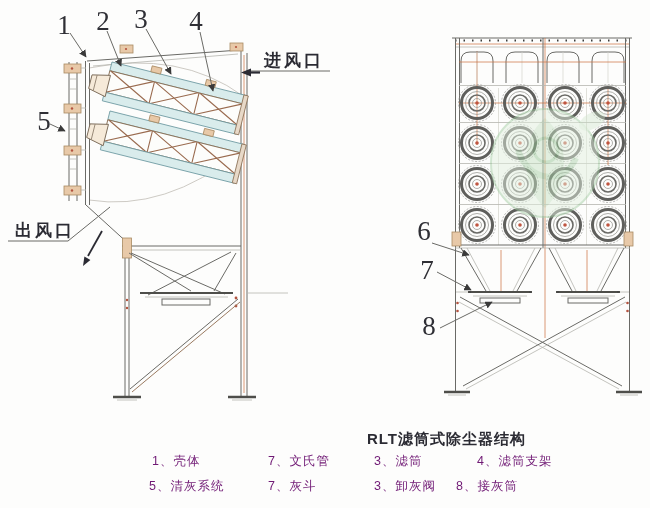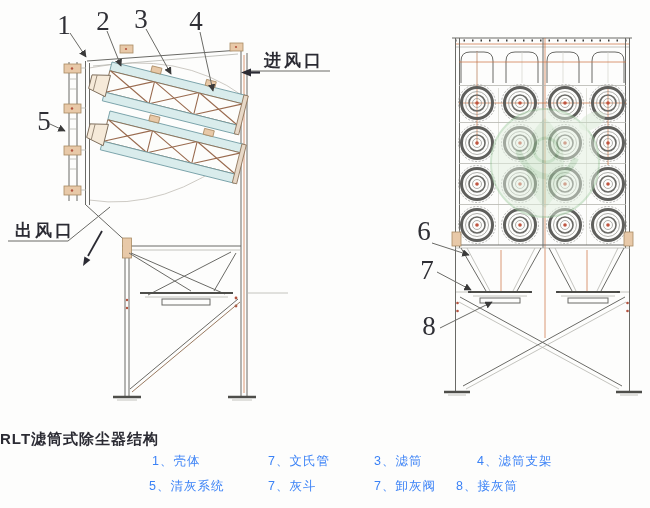--- a/index.html
+++ b/index.html
@@ -28,7 +28,7 @@
   .c-dot{fill:#bf5540;}
   .wm{opacity:.5;}
   
-  .legend-title{position:absolute;left:0;top:430px;width:526px;text-align:left;
+  .legend-title{position:absolute;left:0;top:430px;width:526px;text-align:right;
     font-size:15px;font-weight:bold;color:#2b2b33;letter-spacing:1px;}
   .li{position:absolute;font-size:12.5px;color:#3b82f6;letter-spacing:1px;white-space:nowrap;}
 </style>

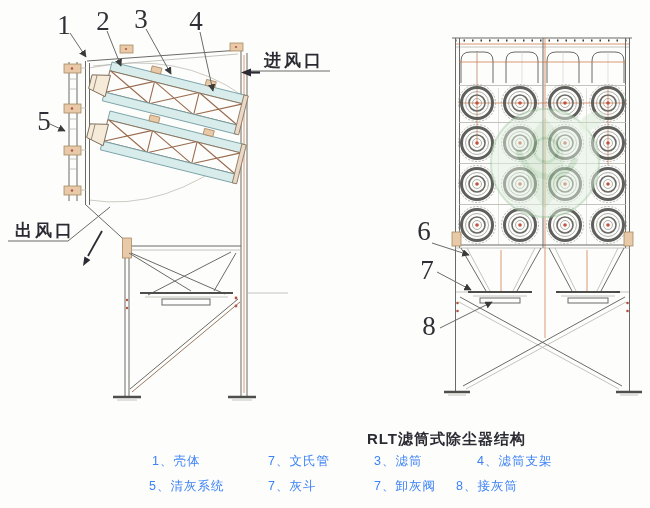--- a/index.html
+++ b/index.html
@@ -30,7 +30,7 @@
   
   .legend-title{position:absolute;left:0;top:430px;width:526px;text-align:right;
     font-size:15px;font-weight:bold;color:#2b2b33;letter-spacing:1px;}
-  .li{position:absolute;font-size:12.5px;color:#3b82f6;letter-spacing:1px;white-space:nowrap;}
+  .li{position:absolute;font-size:12.5px;color:#701a75;letter-spacing:1px;white-space:nowrap;}
 </style>
 </head>
 <body>

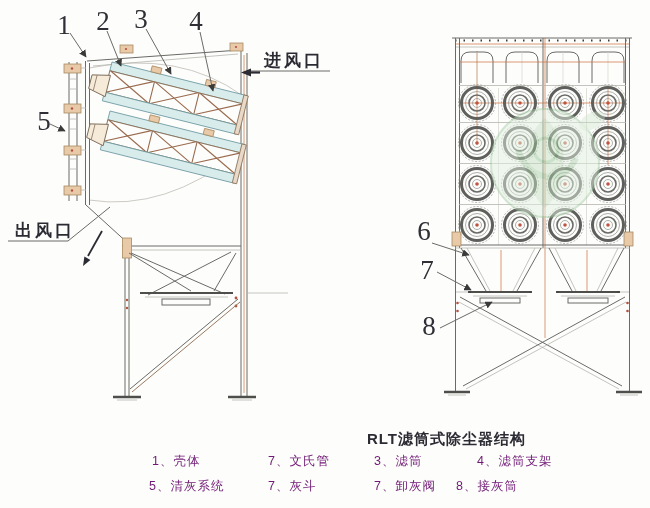--- a/index.html
+++ b/index.html
@@ -314,7 +314,7 @@
   <span class="li" style="left:477px;top:453px">4、滤筒支架</span>
   <span class="li" style="left:149px;top:478px">5、清灰系统</span>
   <span class="li" style="left:268px;top:478px">7、灰斗</span>
-  <span class="li" style="left:374px;top:478px">7、卸灰阀</span>
+  <span class="li" style="left:374px;top:478px">3、卸灰阀</span>
   <span class="li" style="left:456px;top:478px">8、接灰筒</span>
 </div>
 </div>

